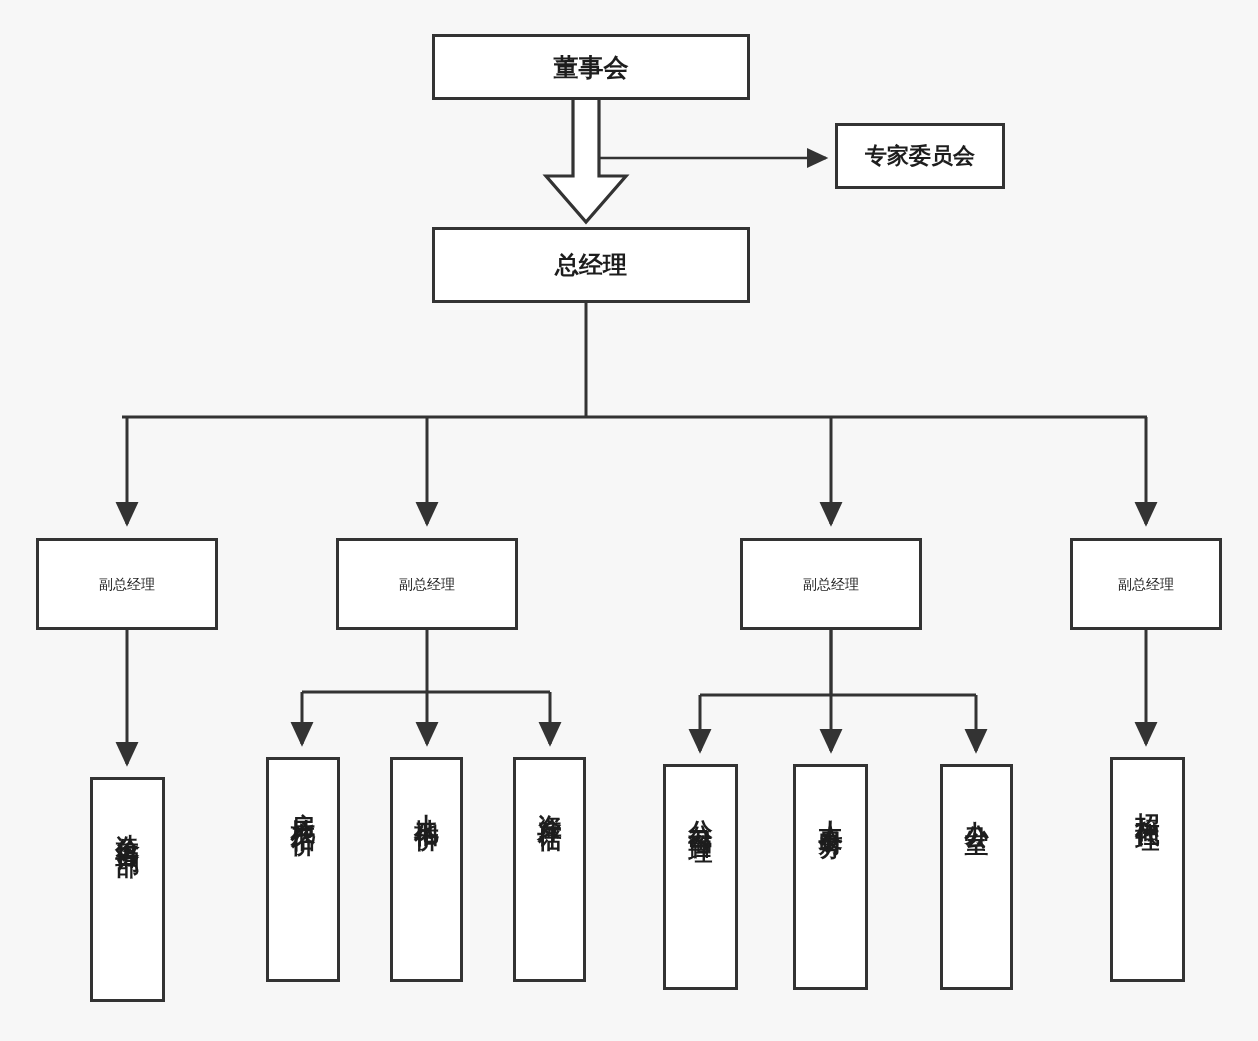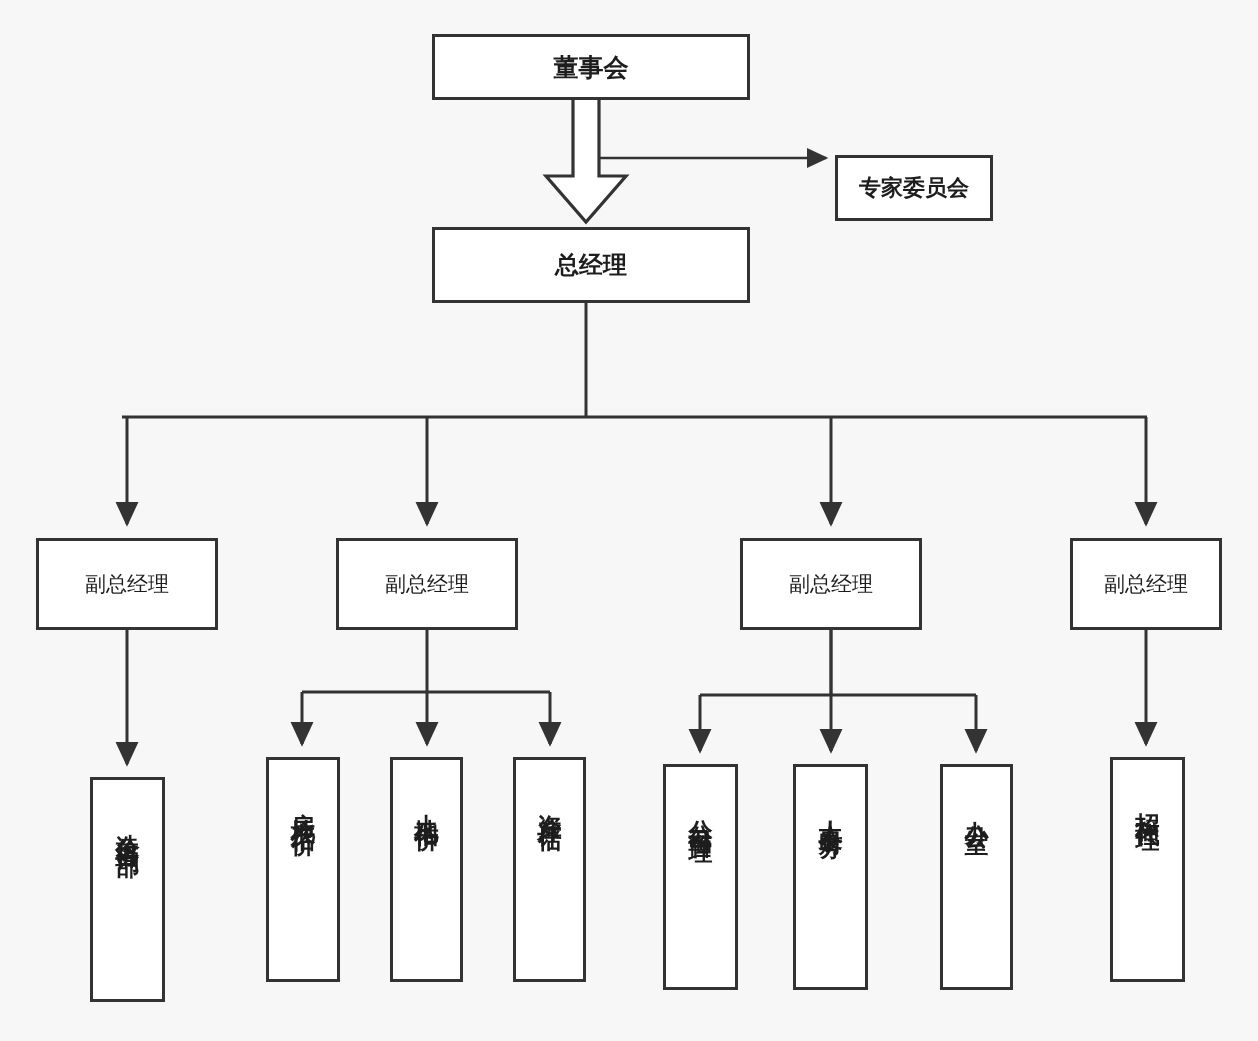--- a/index.html
+++ b/index.html
@@ -142,7 +142,7 @@
     <span class="label">董事会</span>
   </div>
 
-  <div class="node horiz committee" style="left:835px; top:123px; width:158px; height:66px;margin-top:32px;">
+  <div class="node horiz committee" style="left:835px; top:123px; width:170px; height:66px;">
     <span class="label">专家委员会</span>
   </div>
 

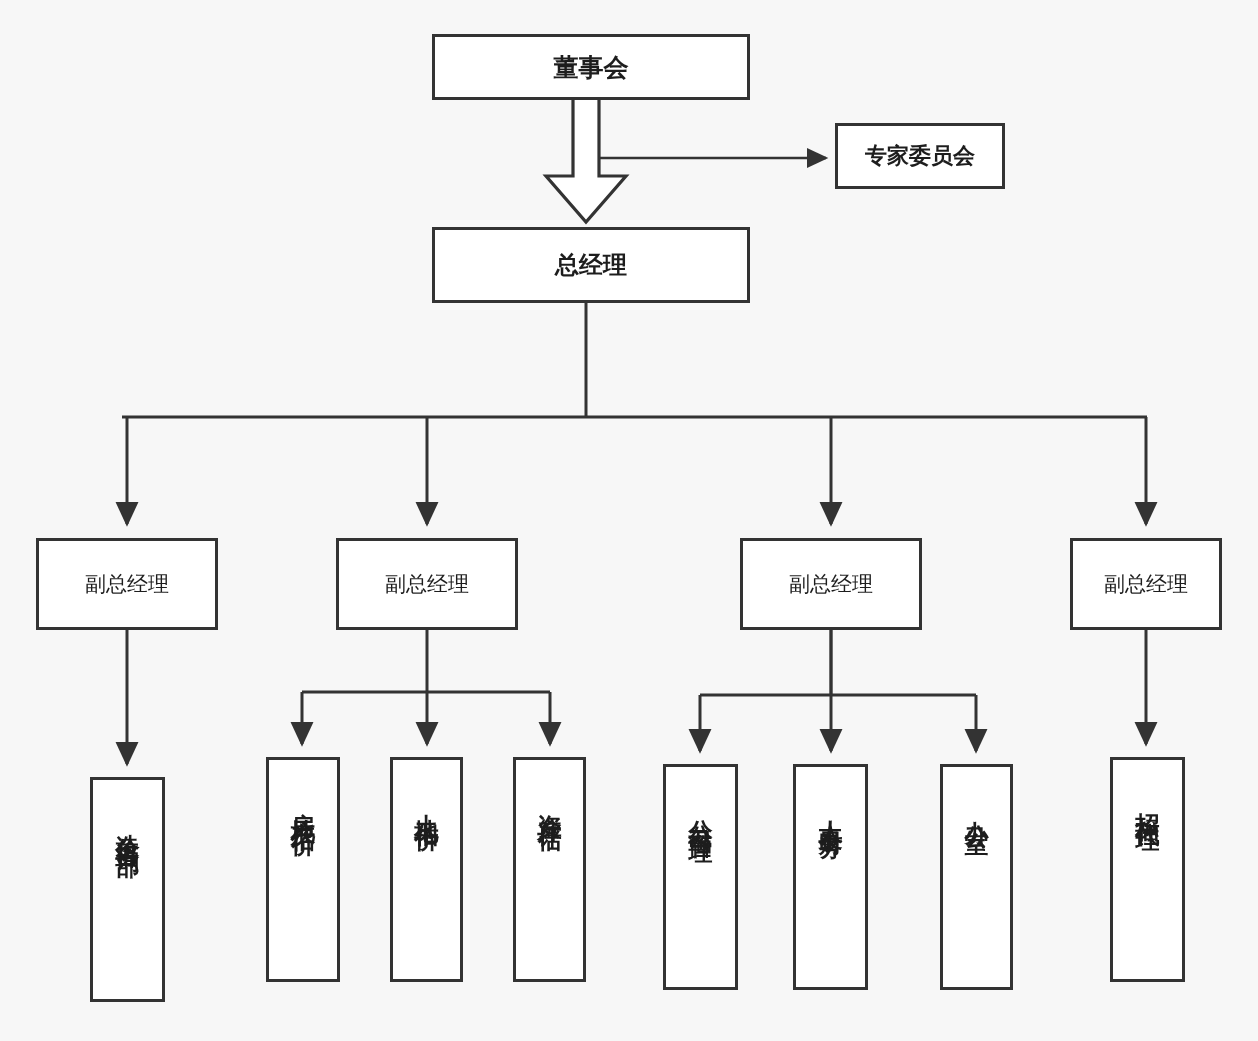--- a/index.html
+++ b/index.html
@@ -58,7 +58,7 @@
     font-weight: bold;
   }
   .node.vgm .label {
-    font-size: 21px;
+    font-size: 14px;
     font-weight: normal;
   }
   .node.vert {

